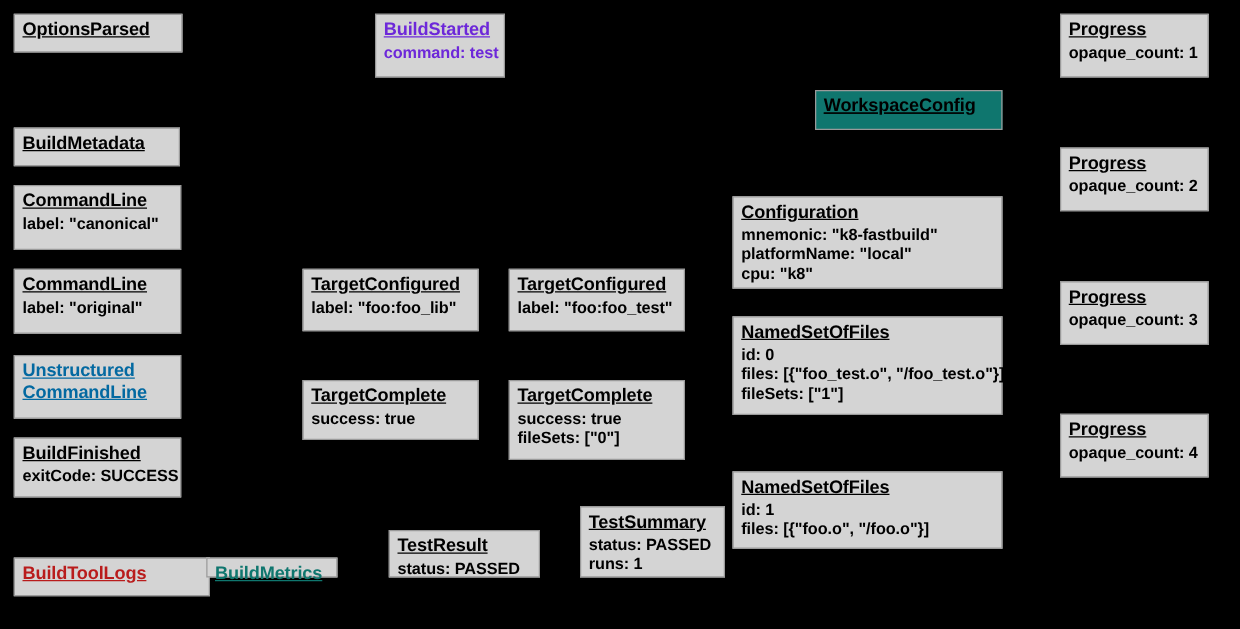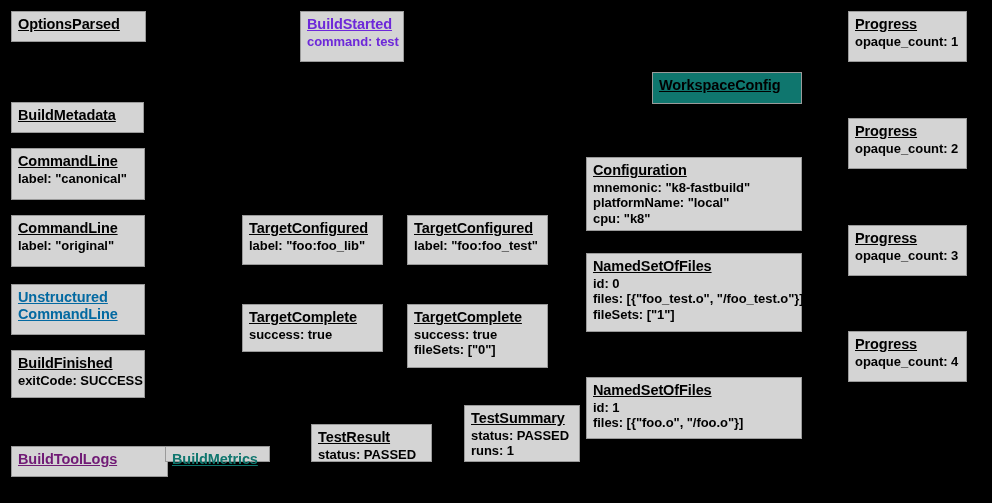--- a/index.html
+++ b/index.html
@@ -133,7 +133,7 @@
       <span class="node-title">TestResult</span>
       <span class="node-field">status: PASSED</span>
     </div>
-    <div class="node" style="left: 11px; top: 446px; width: 157px; height: 31px; background: rgb(212, 212, 212); border-color: rgb(154, 154, 154); color: #701a75;">
+    <div class="node" style="left: 11px; top: 446px; width: 157px; height: 31px; background: rgb(212, 212, 212); border-color: rgb(154, 154, 154); color: #b91c1c;">
       <span class="node-title">BuildToolLogs</span>
     </div>
     <div class="node" style="left: 165px; top: 446px; width: 105px; height: 16px; background: rgb(212, 212, 212); border-color: rgb(154, 154, 154); color: #0f766e;">

